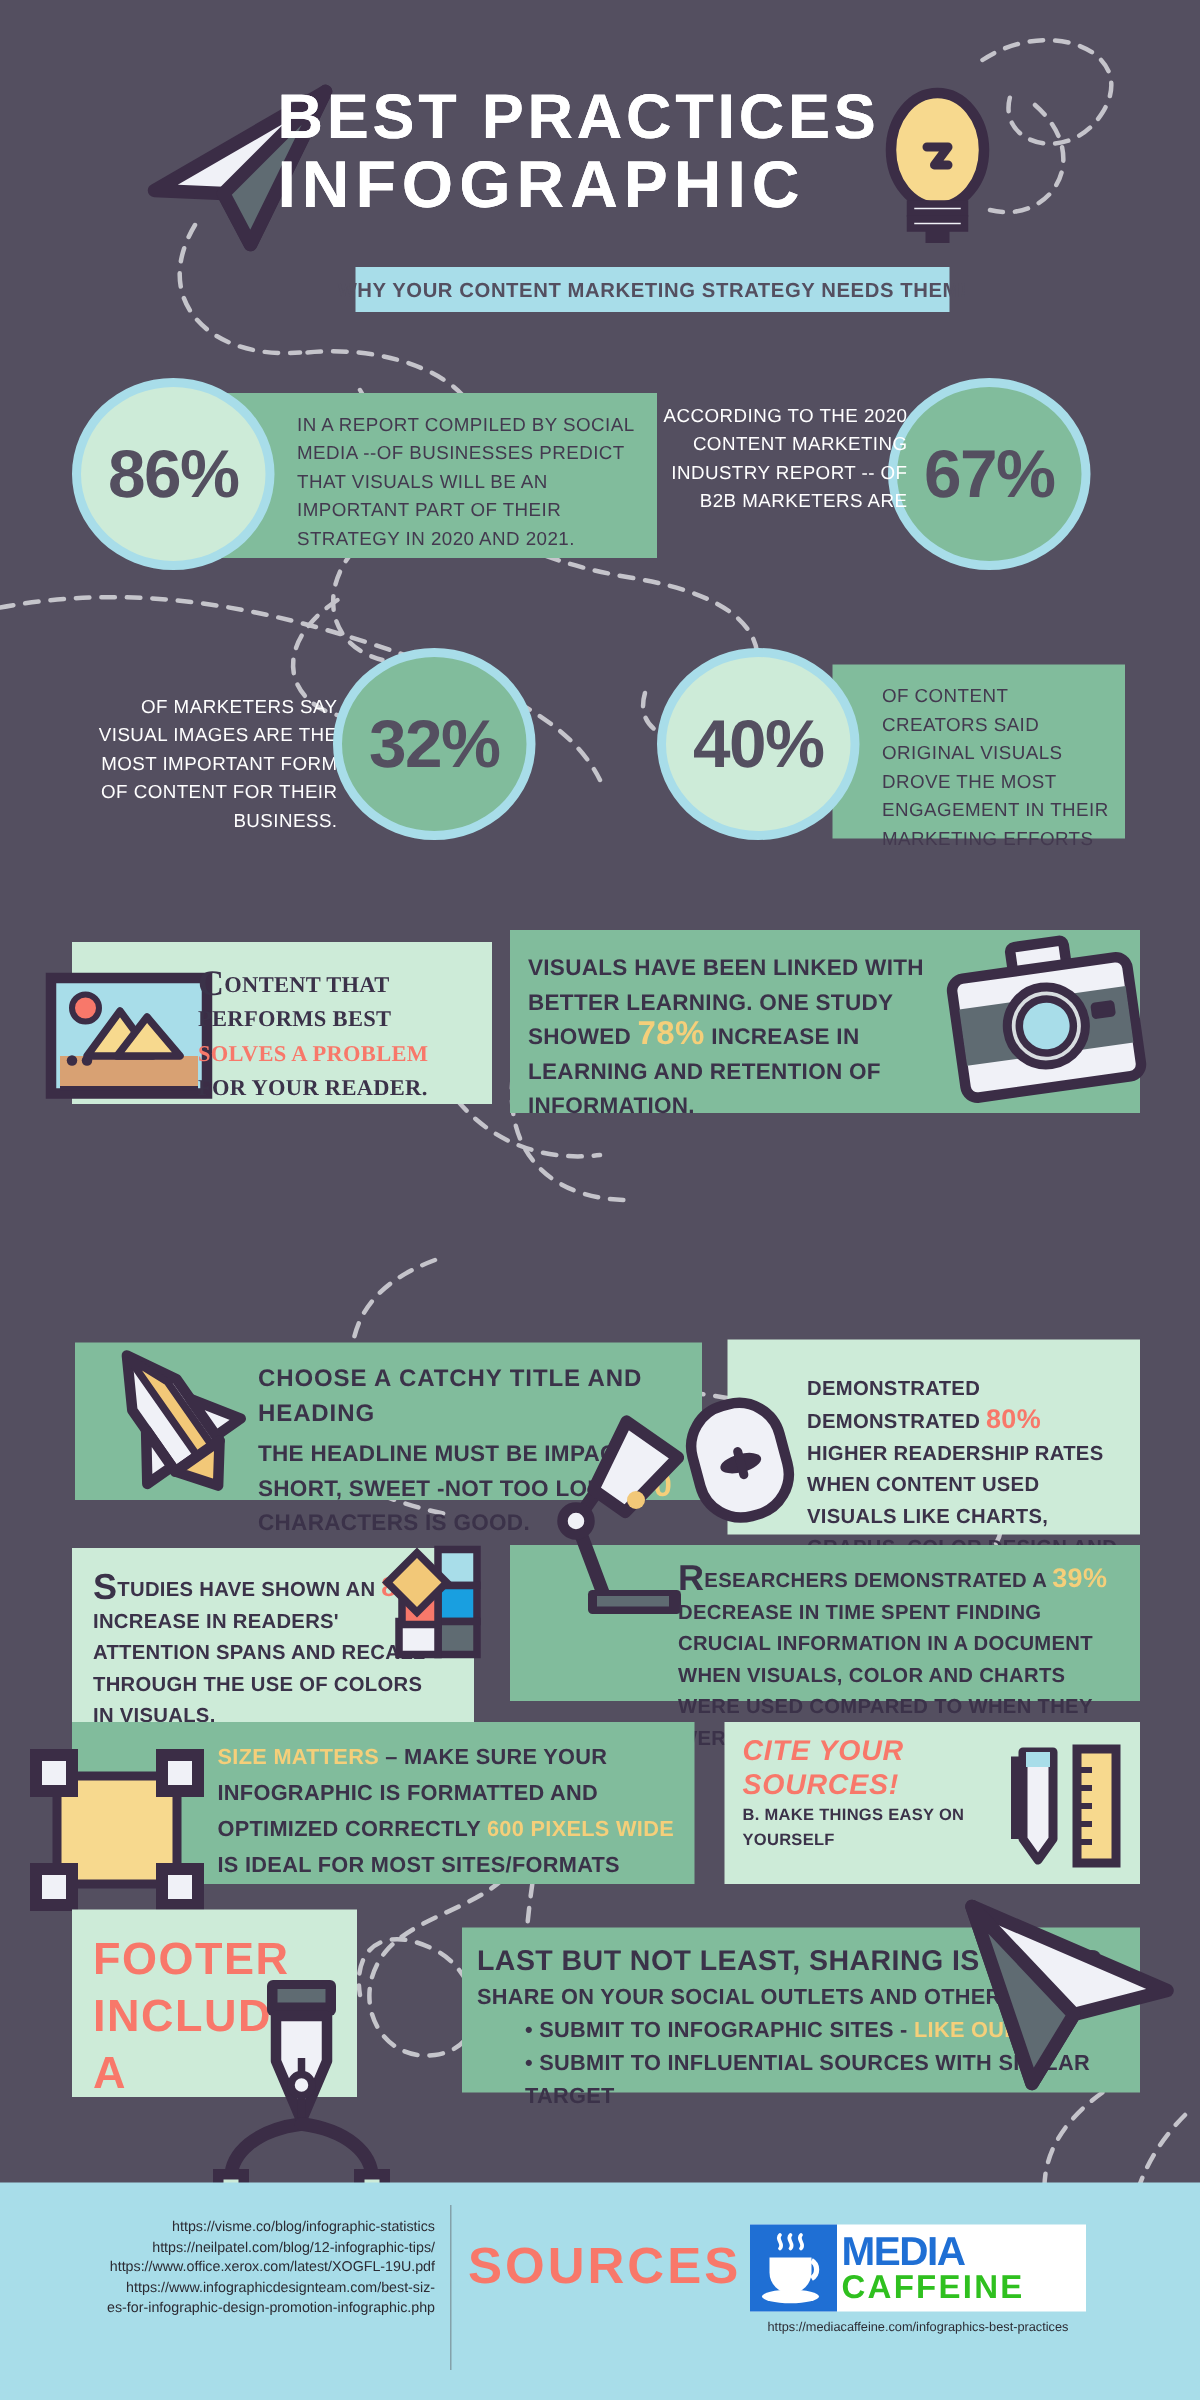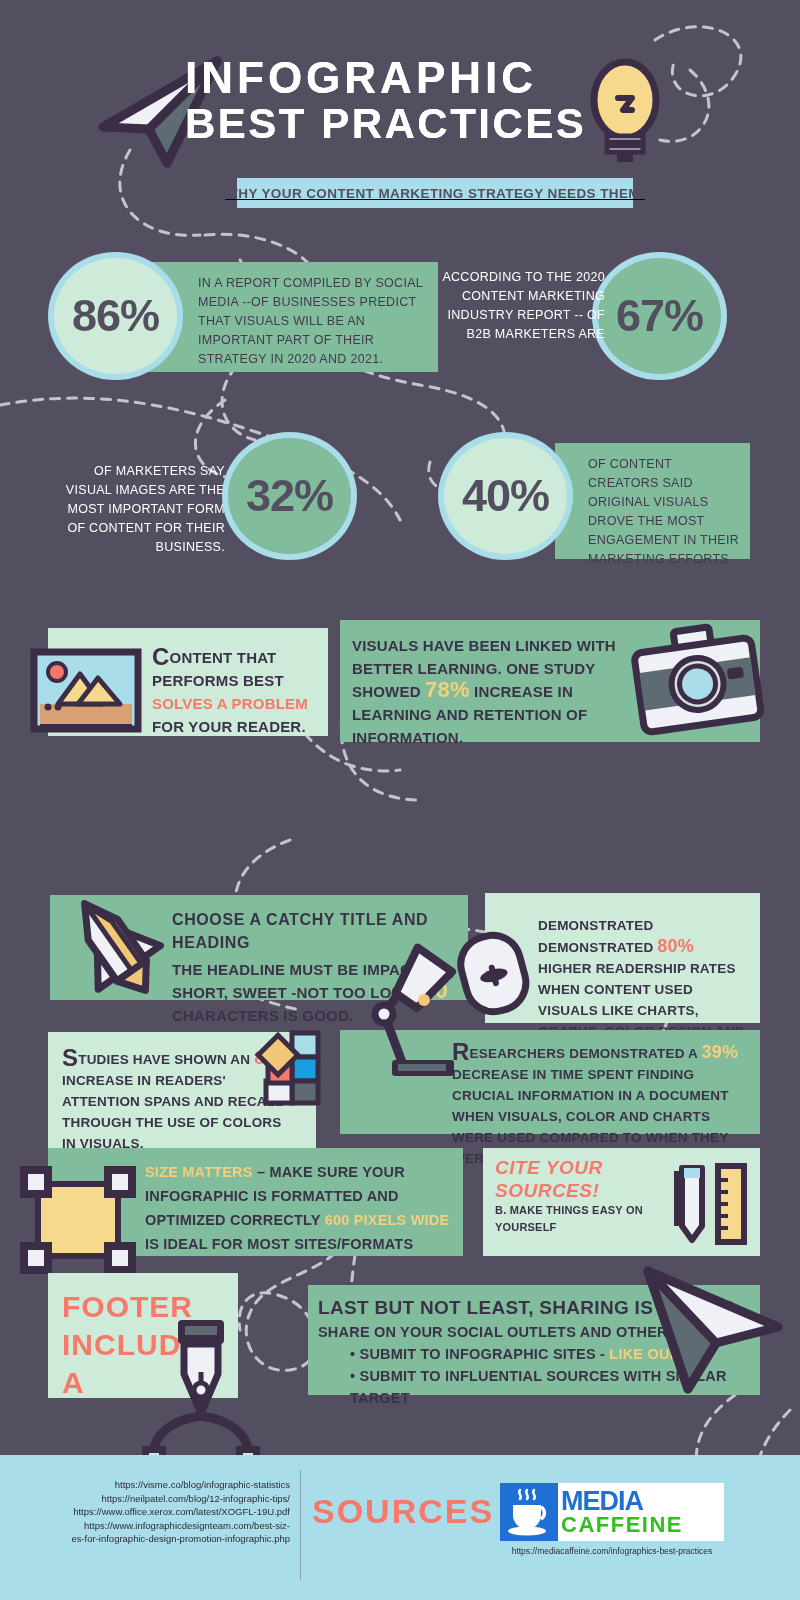--- a/index.html
+++ b/index.html
@@ -138,8 +138,8 @@
   </svg>
 
   <div class="title-wrap">
+    <div class="title-line l2">BEST PRACTICES</div>
     <div class="title-line">INFOGRAPHIC</div>
-    <div class="title-line l2">BEST PRACTICES</div>
   </div>
 
   <svg class="abs" style="left:585px;top:58px;" width="80" height="105" viewBox="0 0 80 105">

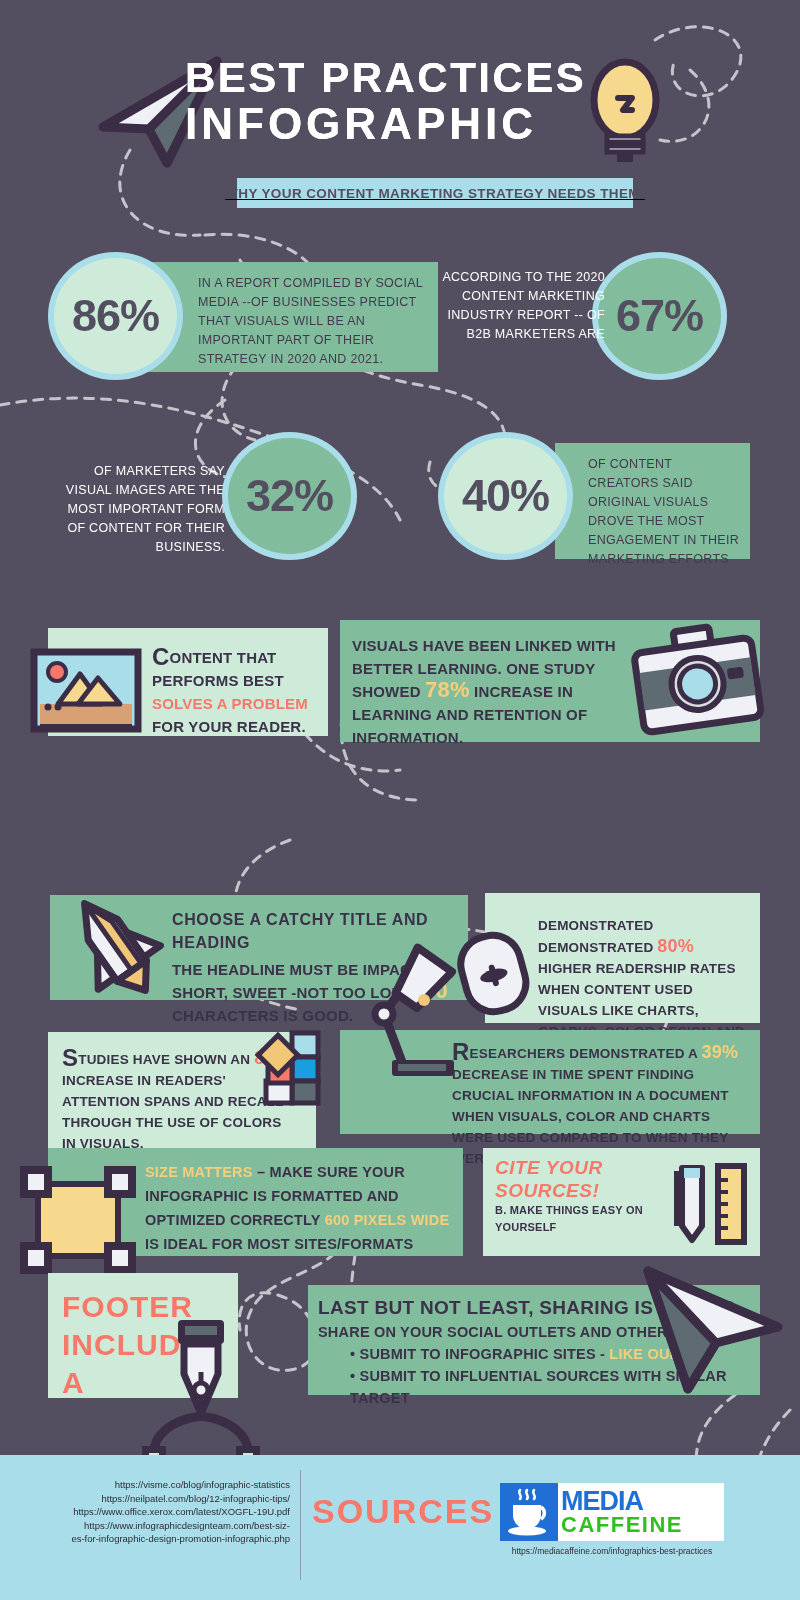--- a/index.html
+++ b/index.html
@@ -25,7 +25,7 @@
   .title-line.l2 { letter-spacing:2.5px; font-size:42px; }
   .subtitle-band {
     position:absolute; left:237px; top:178px; width:396px; height:30px;
-    background:#a8dde9; display:flex; align-items:center; justify-content:center;text-decoration:underline;
+    background:#a8dde9; display:flex; align-items:center; justify-content:center;
   }
   .subtitle-band span {
     font-family:"Liberation Sans Narrow","Liberation Sans",sans-serif;

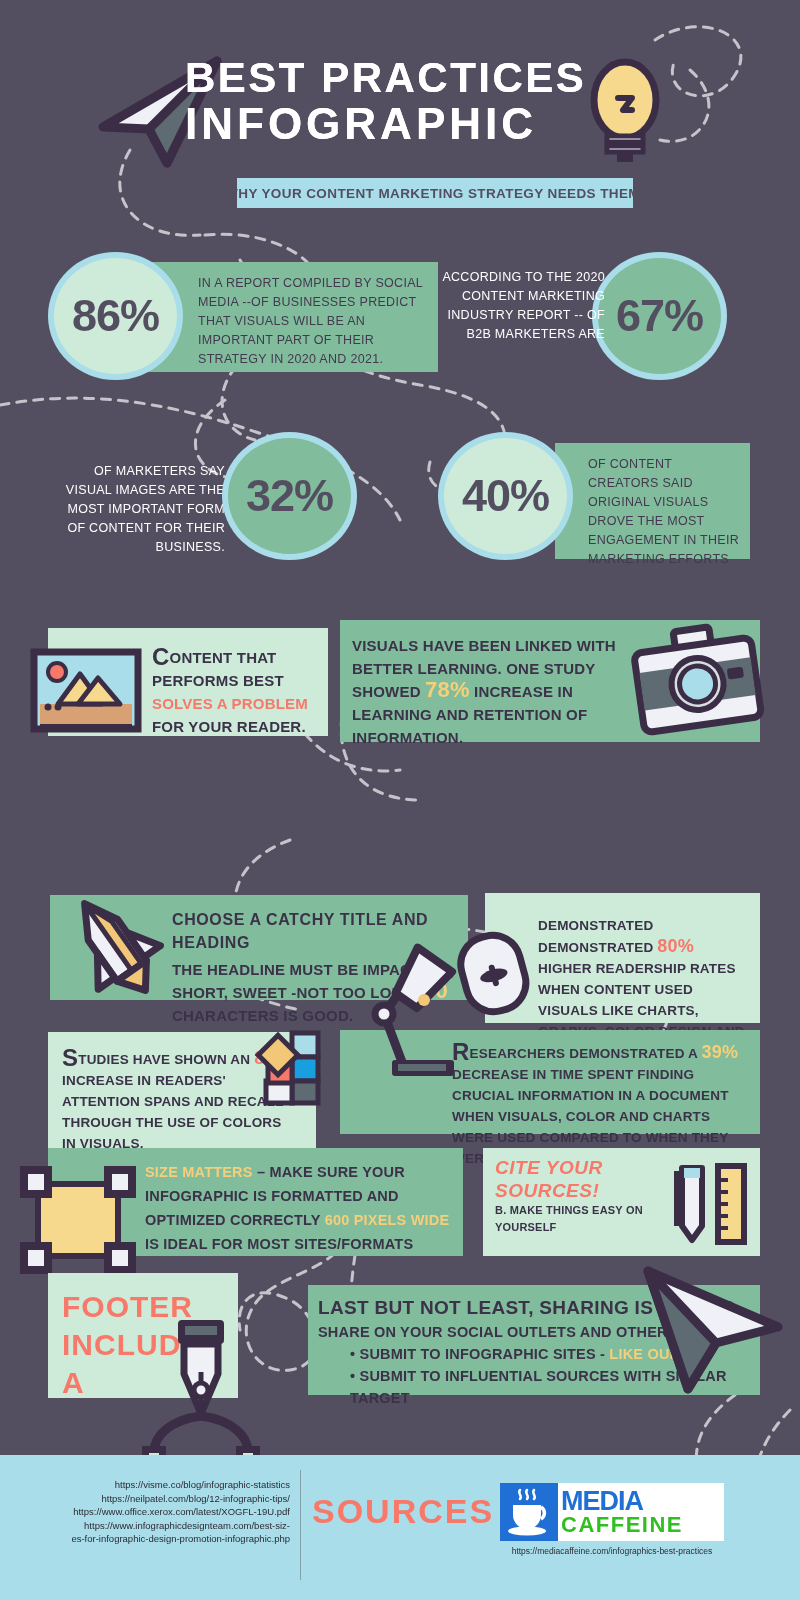--- a/index.html
+++ b/index.html
@@ -189,7 +189,7 @@
     <circle cx="28" cy="59" r="3.5" fill="#3b2d46"></circle>
     <rect x="10" y="76" width="92" height="3" fill="#3b2d46"></rect>
   </svg>
-  <div class="ctext" style="position:absolute;left:152px;top:646px;width:172px;">
+  <div class="ctext" style="position:absolute;left:132px;top:646px;width:172px;font-family:Liberation Serif, serif;">
     <span class="dcap">C</span><span>ONTENT THAT PERFORMS BEST </span><span class="coral">SOLVES A PROBLEM</span><span> FOR YOUR READER.</span>
   </div>
 

